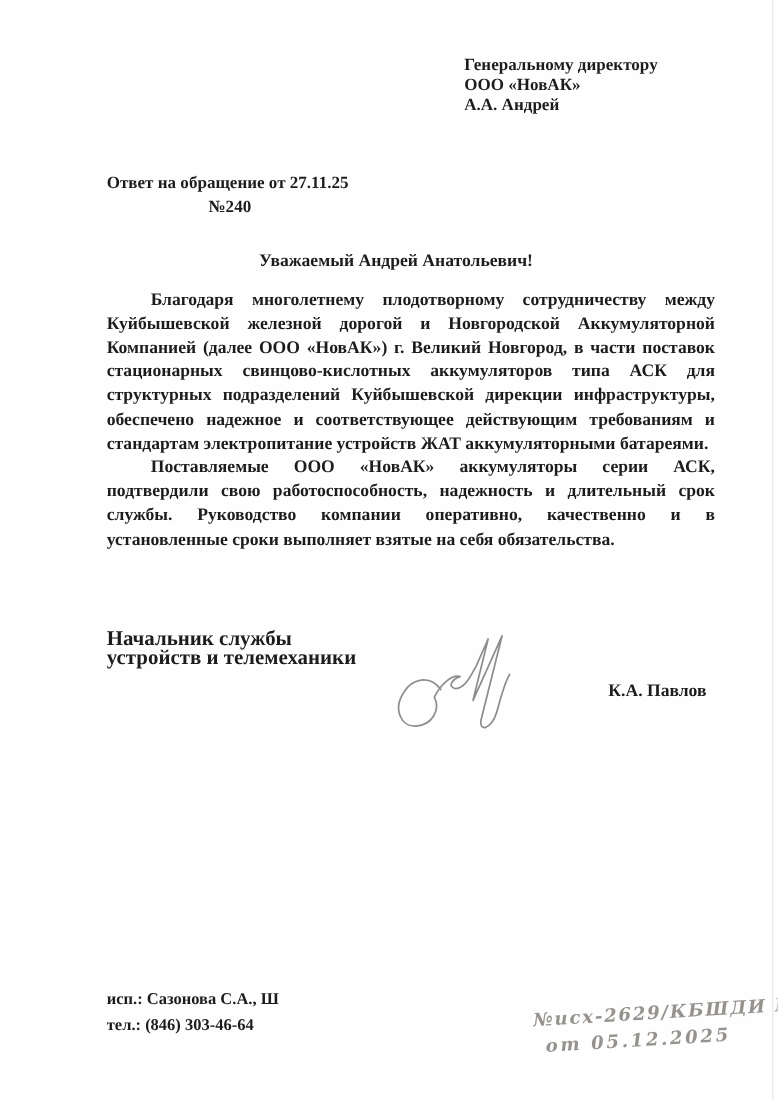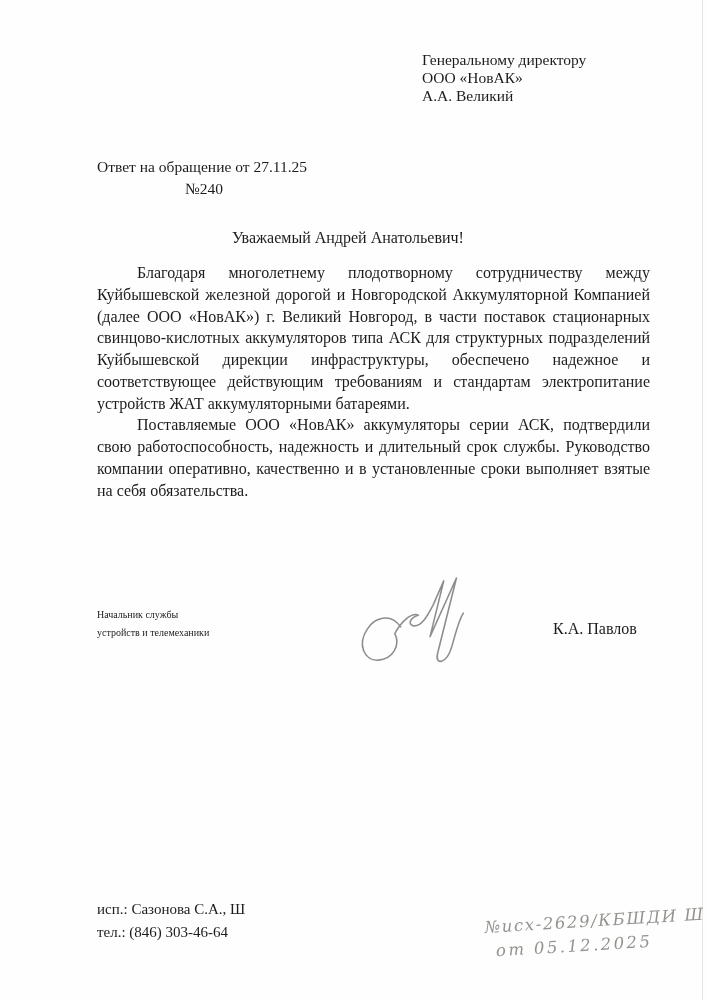--- a/index.html
+++ b/index.html
@@ -13,6 +13,7 @@
     font-family: "Liberation Serif", "DejaVu Serif", serif;
     color: #1c1c1c;
     overflow: hidden;
+    font-weight: bold;
   }
   
   .scan-edge {

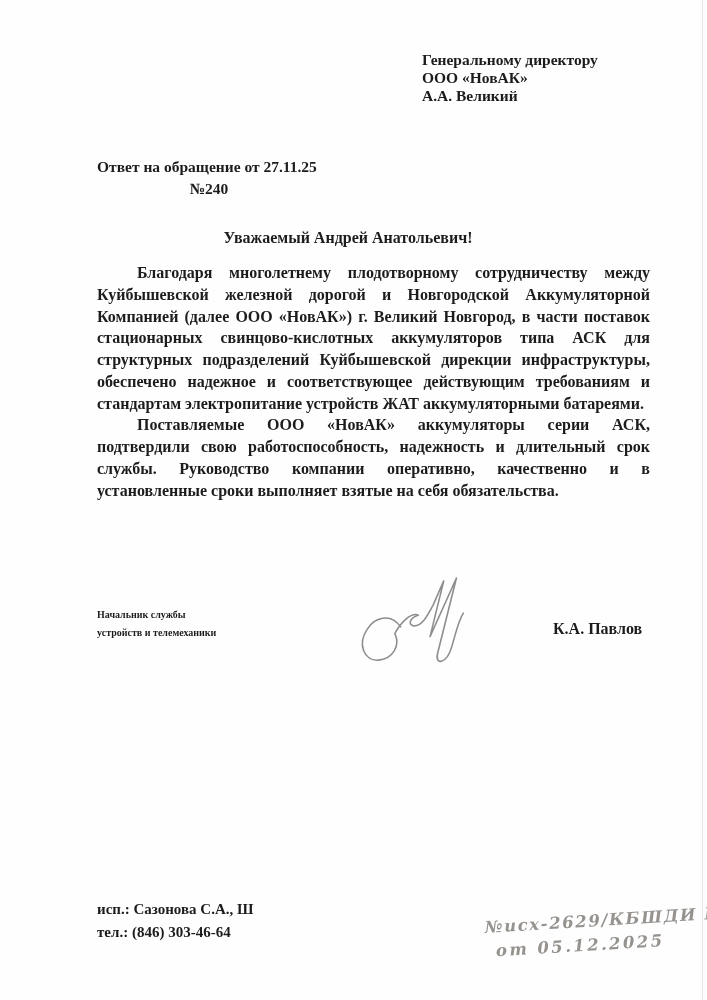--- a/index.html
+++ b/index.html
@@ -106,7 +106,7 @@
   <div class="addressee">
     <div>Генеральному директору</div>
     <div>ООО «НовАК»</div>
-    <div>А.А. Великий</div>
+    <div>А.А. Андрей</div>
   </div>
 
   <div class="reference">

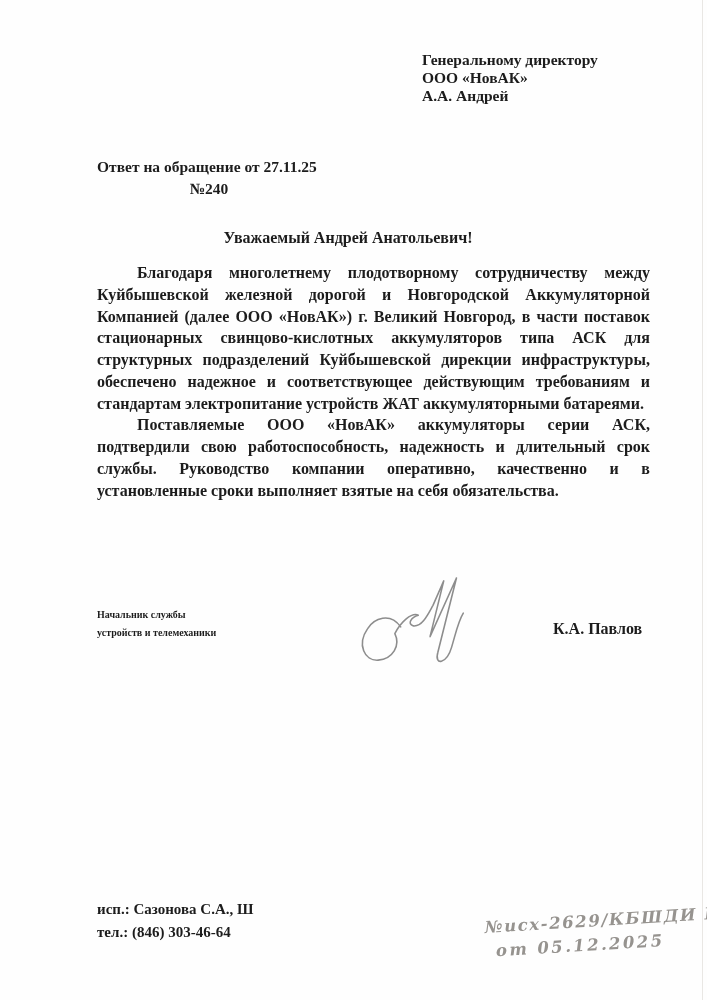--- a/index.html
+++ b/index.html
@@ -39,7 +39,7 @@
   .reference .ref-number { padding-left: 4px; }
   .salutation {
     position: absolute;
-    left: 0; top: 229px;
+    left: 12px; top: 229px;
     width: 696px;
     text-align: center;
     font-size: 16px;

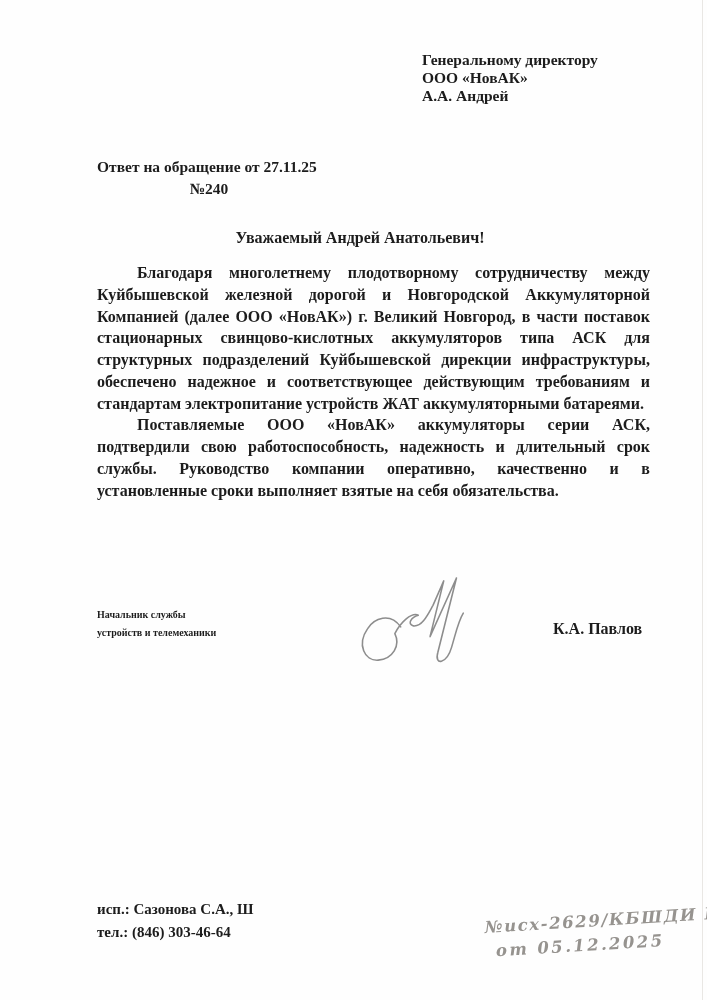--- a/index.html
+++ b/index.html
@@ -55,8 +55,8 @@
   .body-text p { text-indent: 40px; margin: 0; }
   .sign-position {
     position: absolute;
-    left: 97px; top: 606px;
-    font-size: 10px;
+    left: 97px; top: 572px;
+    font-size: 19px;
     line-height: 18.2px;
     white-space: nowrap;
   }

